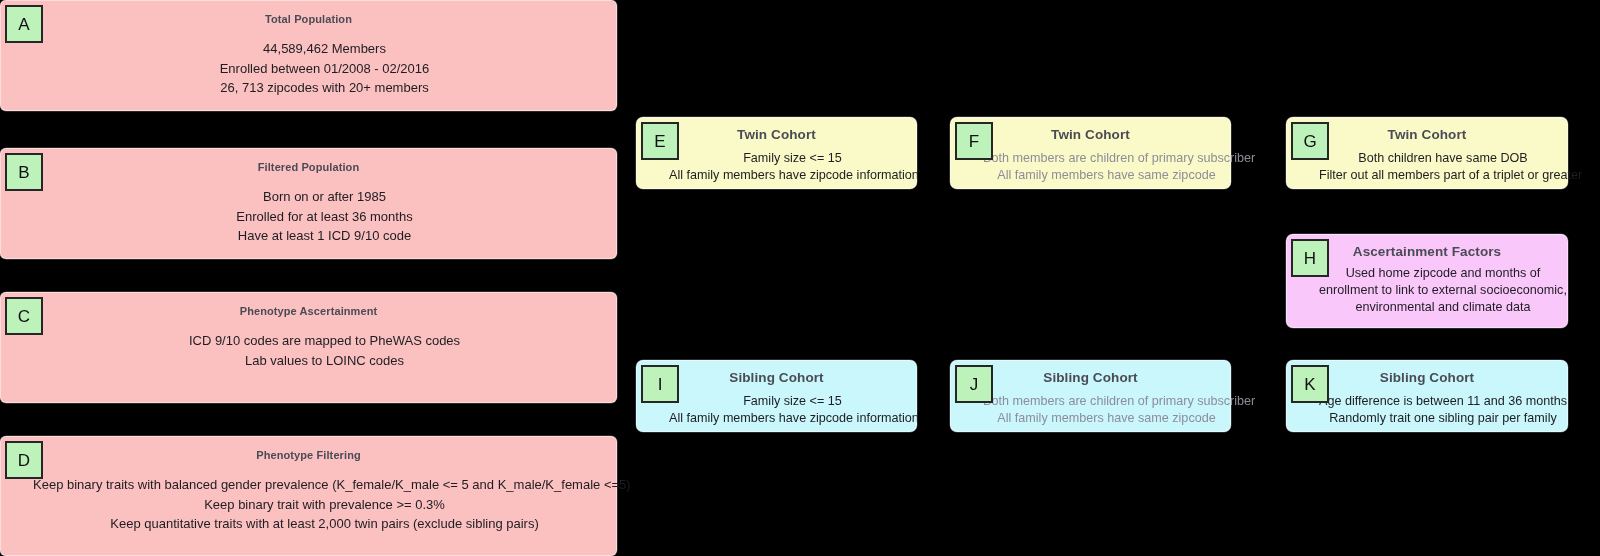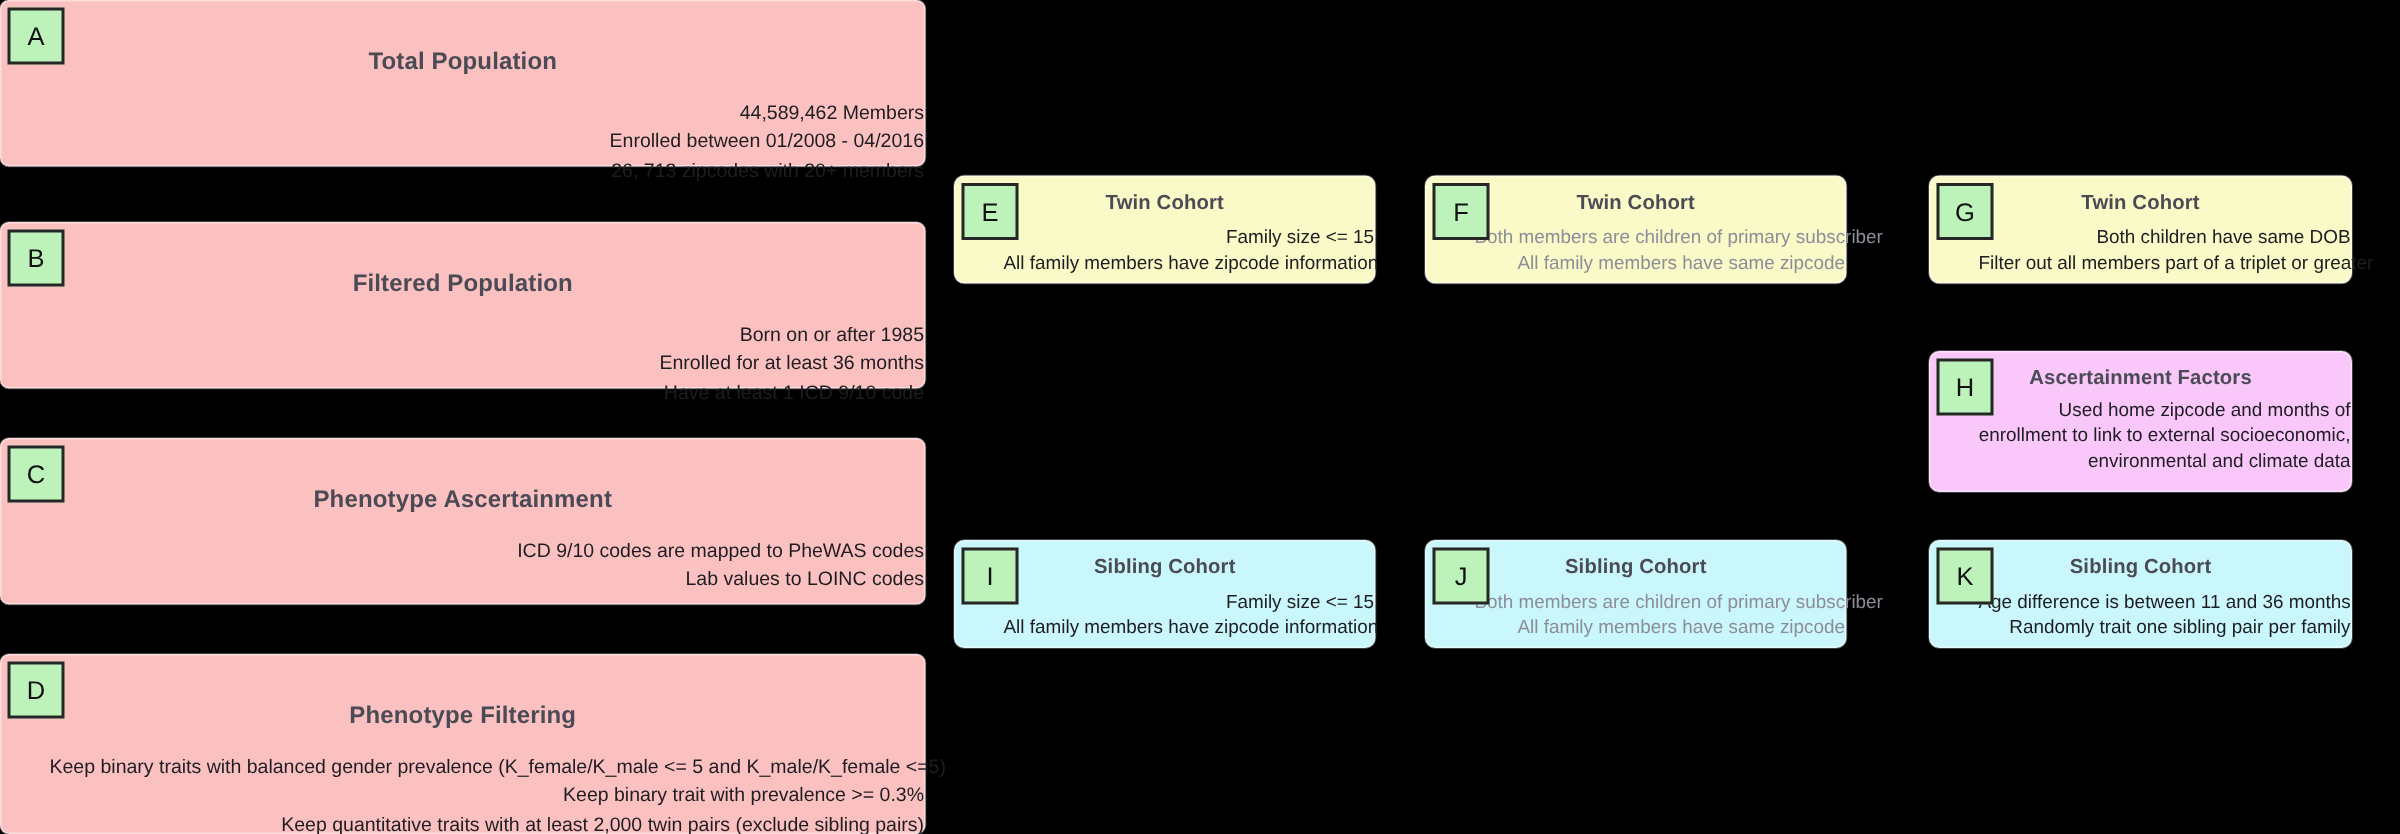--- a/index.html
+++ b/index.html
@@ -95,7 +95,7 @@
   #box-k { left: 1286px; top: 360px; width: 282px; height: 72px; }
 
   
-  .box.pink .title { padding-top: 12px; font-size: 16px; margin-top: 20px; }
+  .box.pink .title { padding-top: 12px; font-size: 11px; }
   .box.pink .lines { padding-top: 14px; font-size: 13px; line-height: 1.5; }
 
   .box.yellow .title,

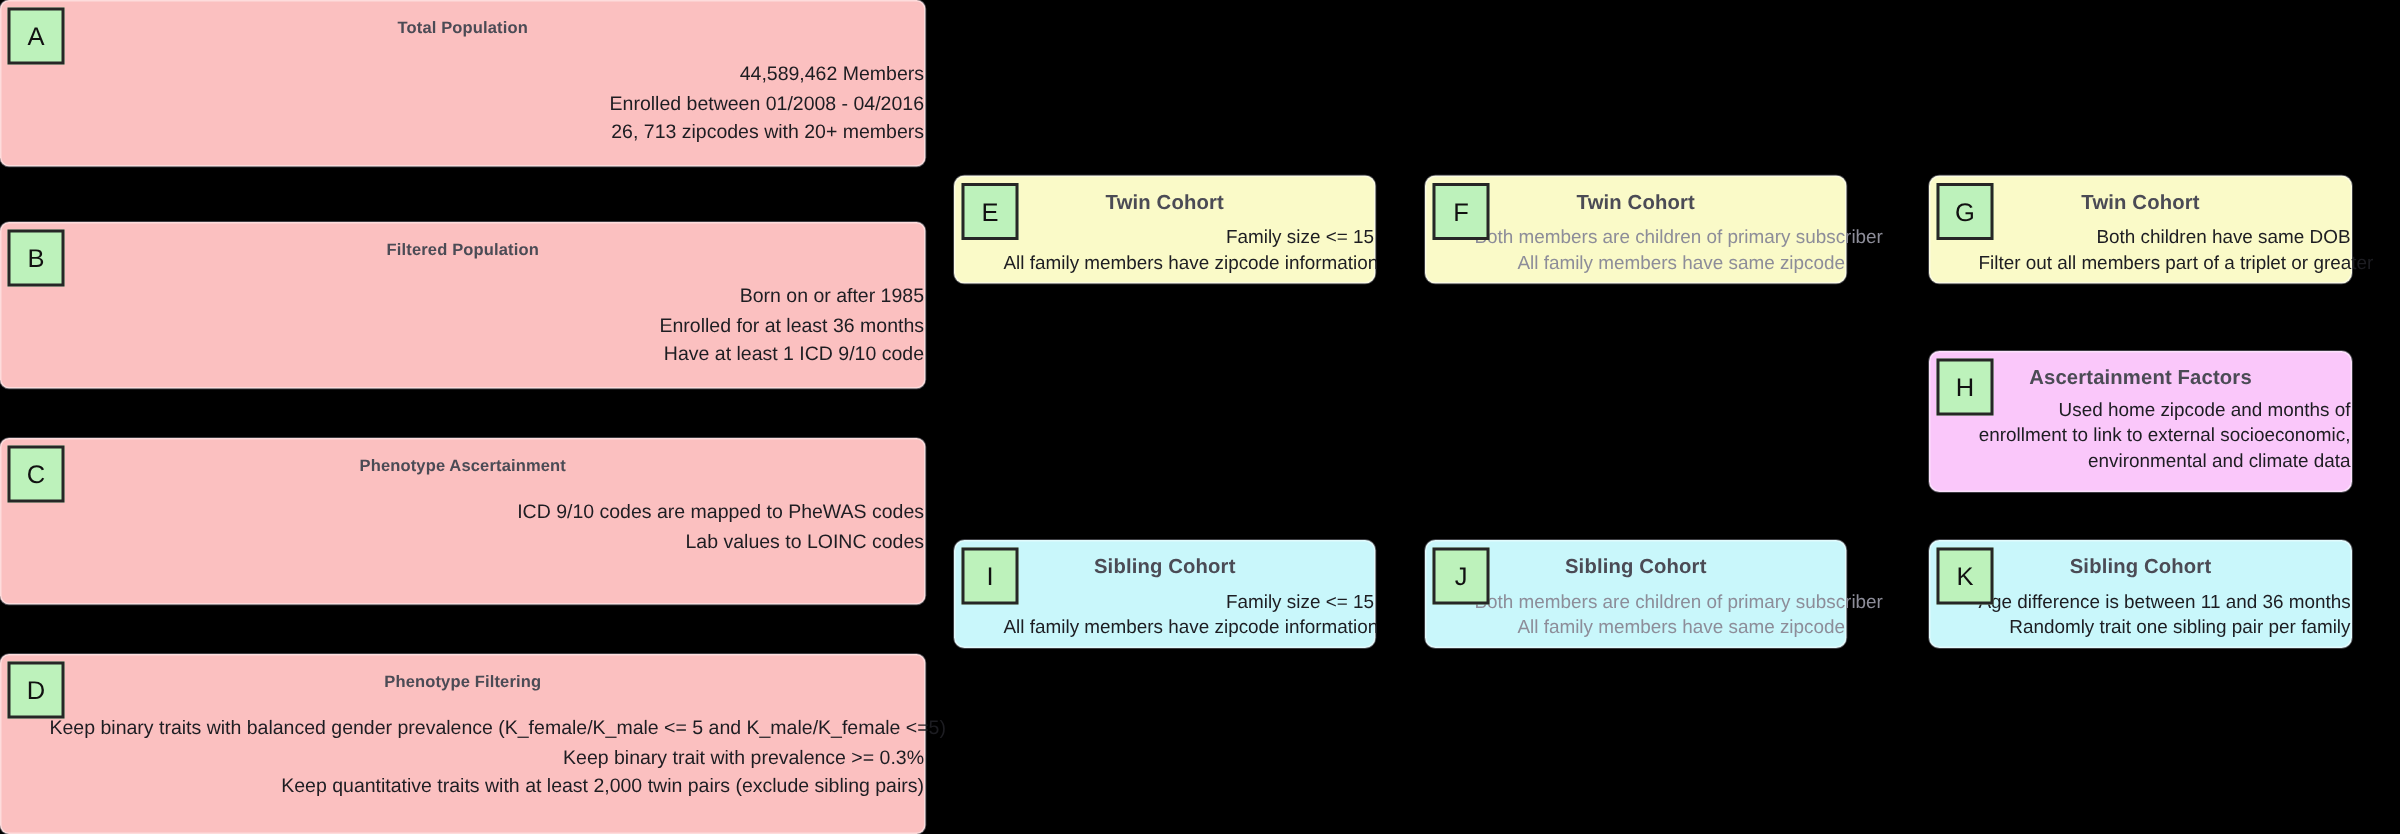--- a/index.html
+++ b/index.html
@@ -66,7 +66,7 @@
   }
 
   .lines {
-    text-align: right;
+    text-align: center;
     font-size: 13px;
     color: #1d1d22;
     line-height: 1.45;

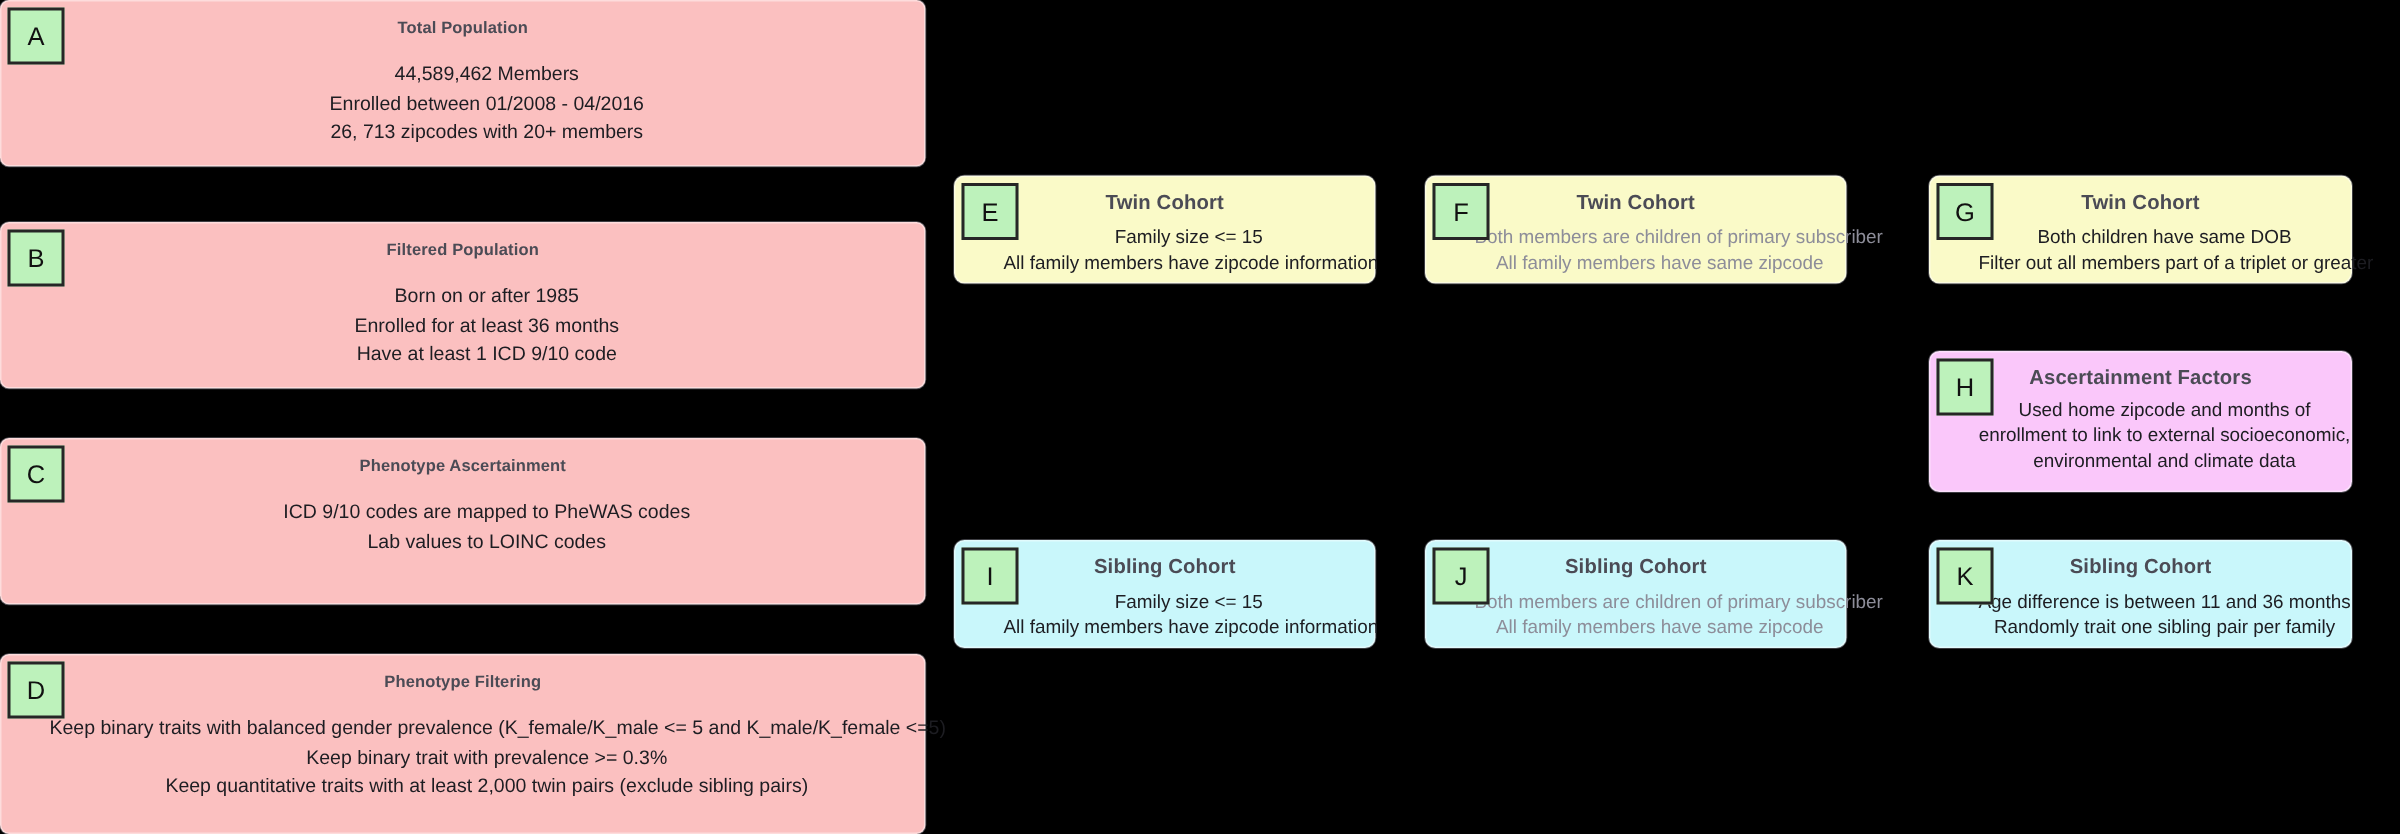--- a/index.html
+++ b/index.html
@@ -116,7 +116,7 @@
     <div class="title">Total Population</div>
     <div class="lines">
       <span class="ln">44,589,462 Members</span>
-      <span class="ln">Enrolled between 01/2008 - 04/2016</span>
+      <span class="ln">Enrolled between 01/2008 - 02/2016</span>
       <span class="ln">26, 713 zipcodes with 20+ members</span>
     </div>
   </div>

